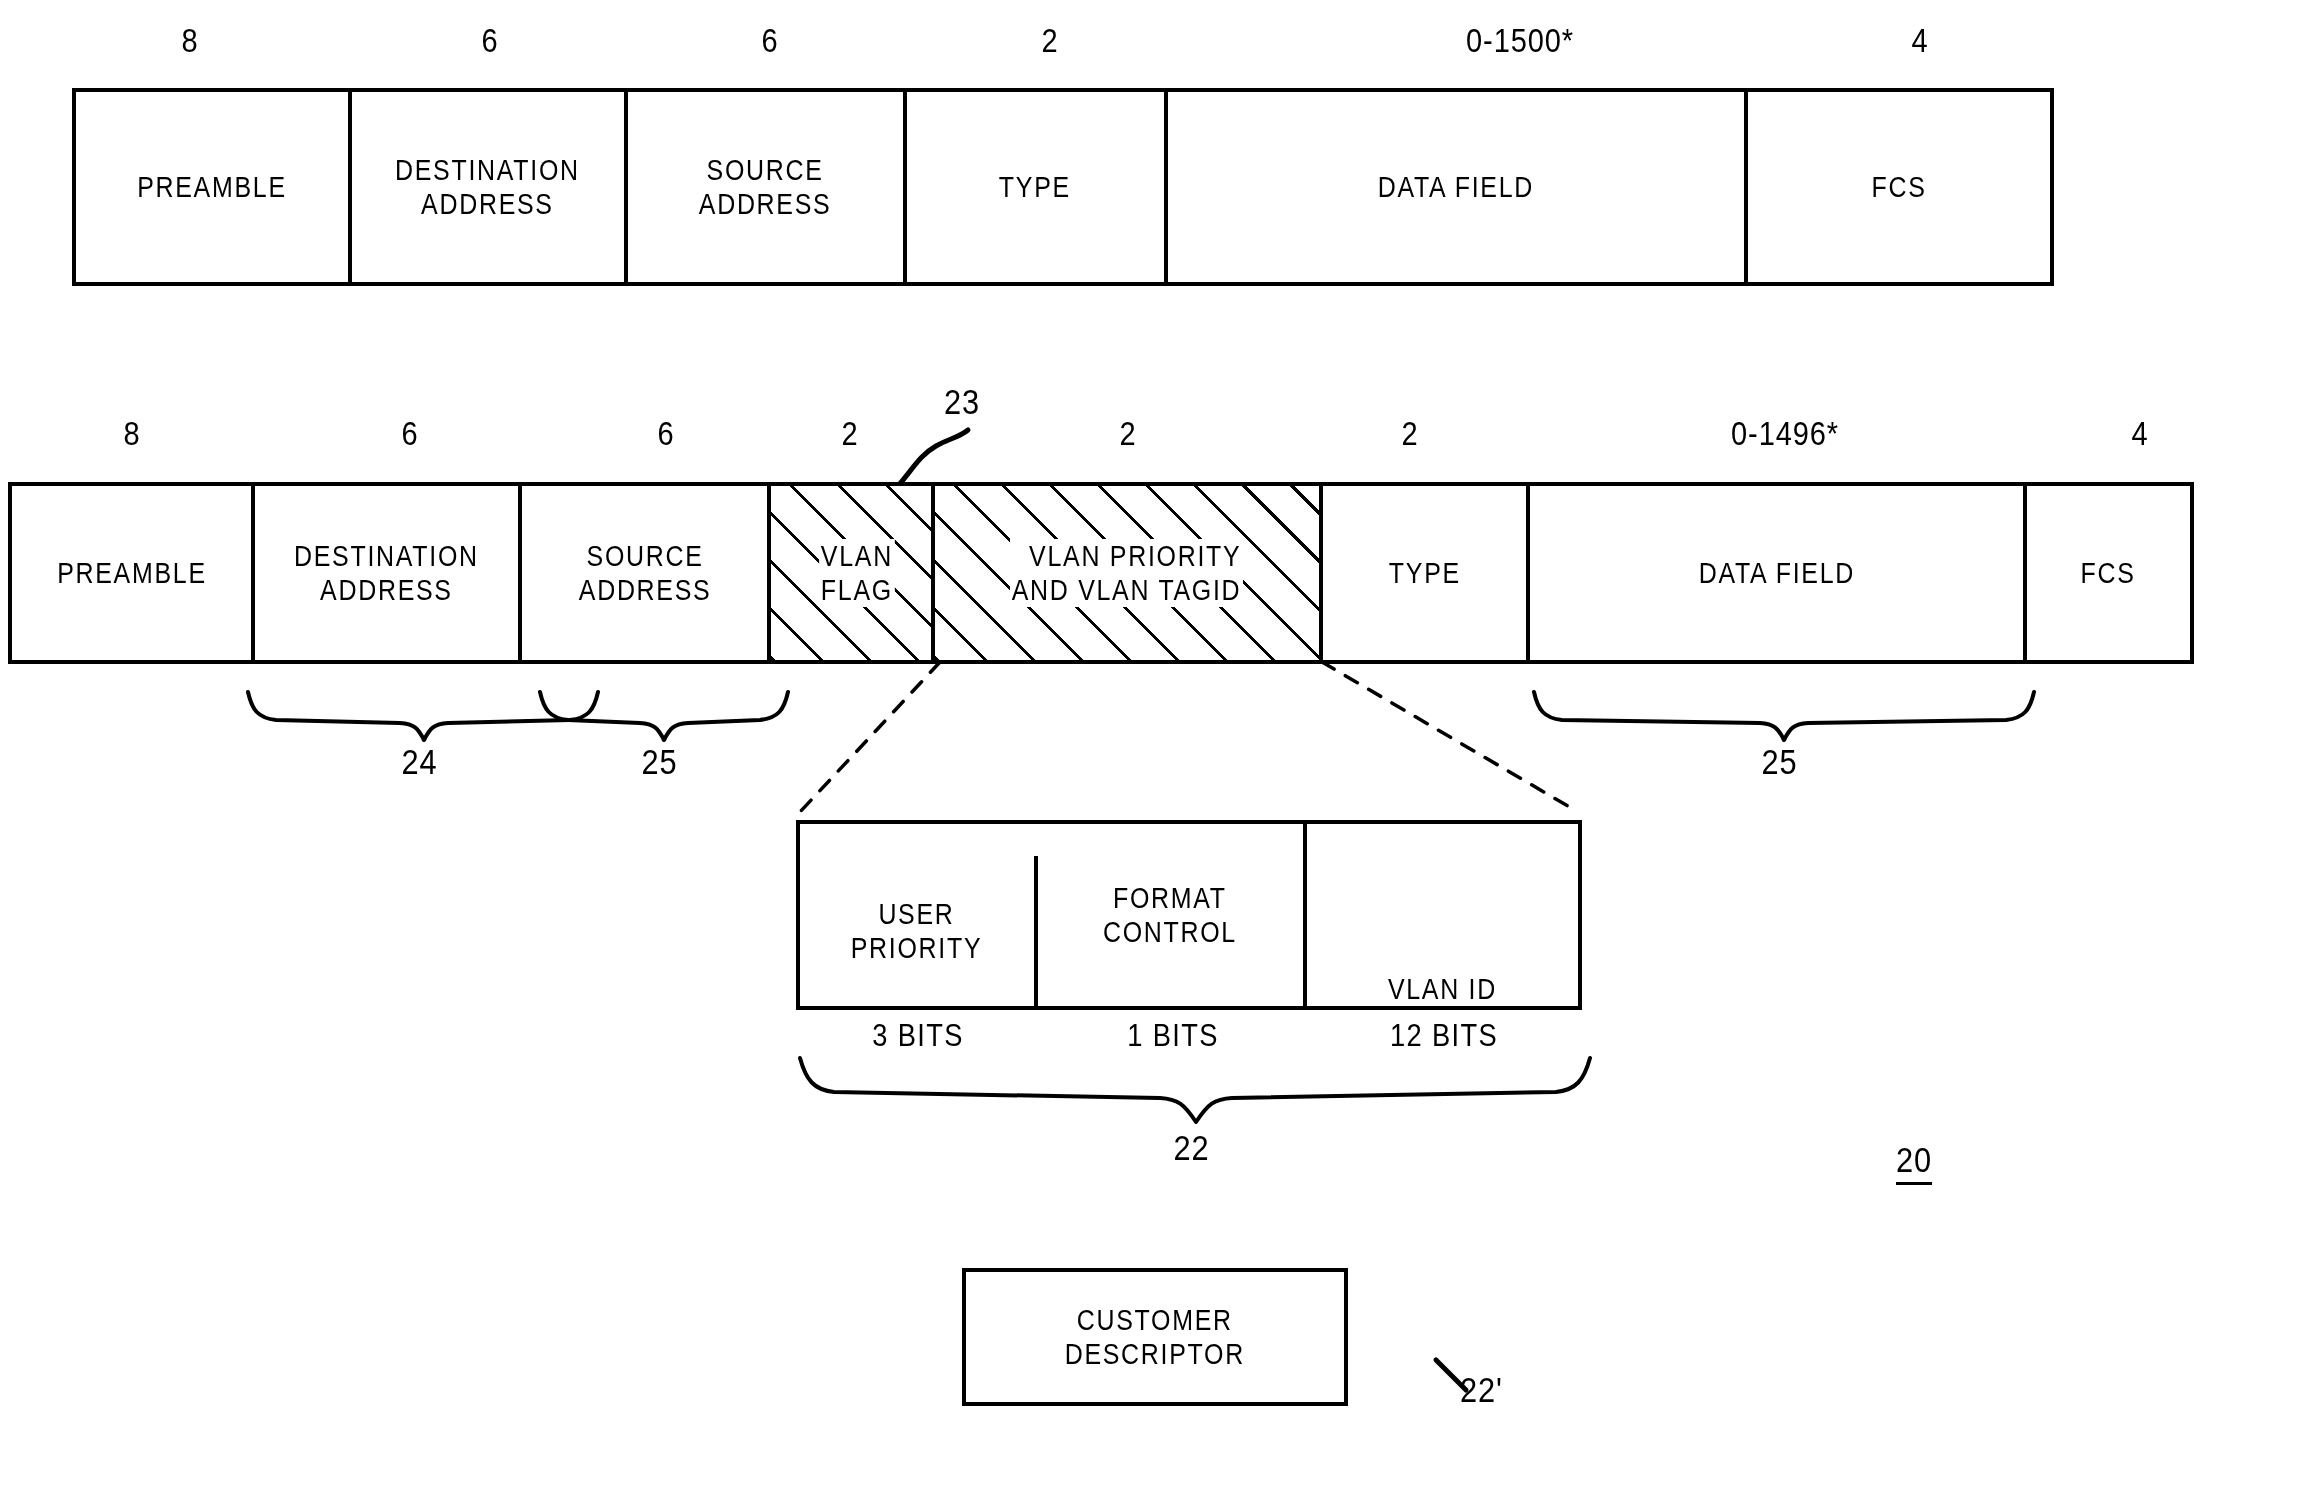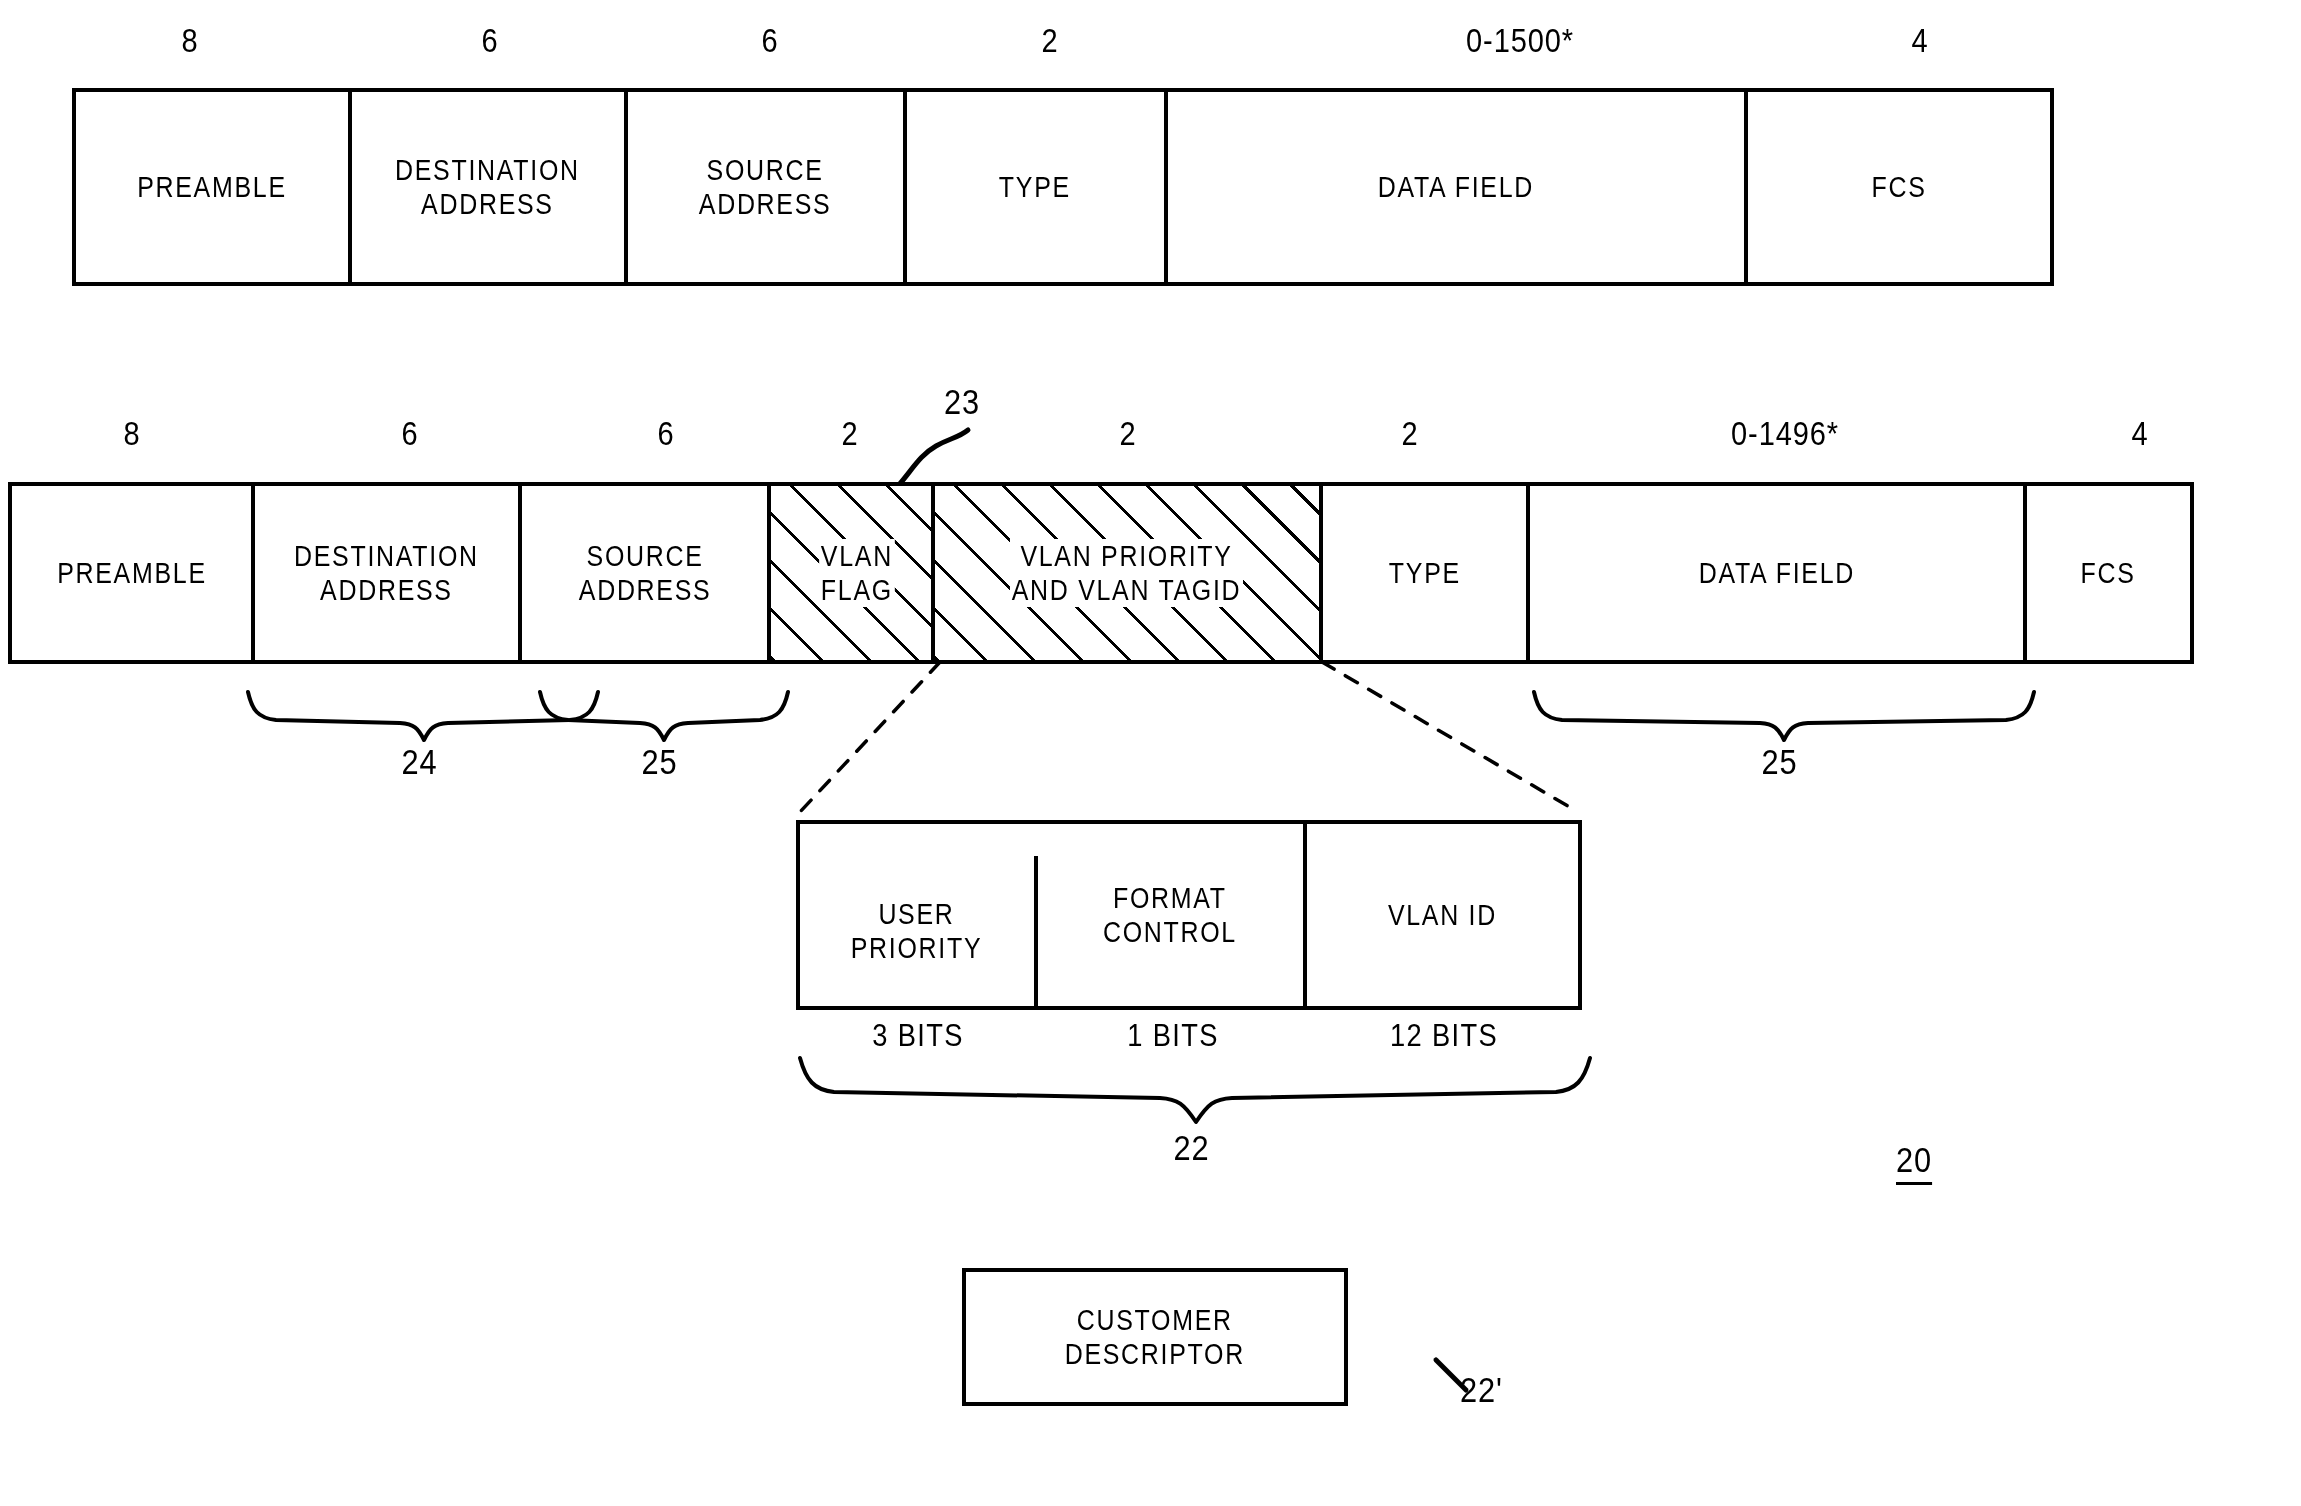--- a/index.html
+++ b/index.html
@@ -134,7 +134,7 @@
       <span class="lbl">VLAN
 FLAG</span>
     </div>
-    <div class="cell hatch" style="width:390px;">
+    <div class="cell hatch" style="width:390px;text-align:right;">
       <span class="lbl">VLAN PRIORITY
 AND VLAN TAGID</span>
     </div>

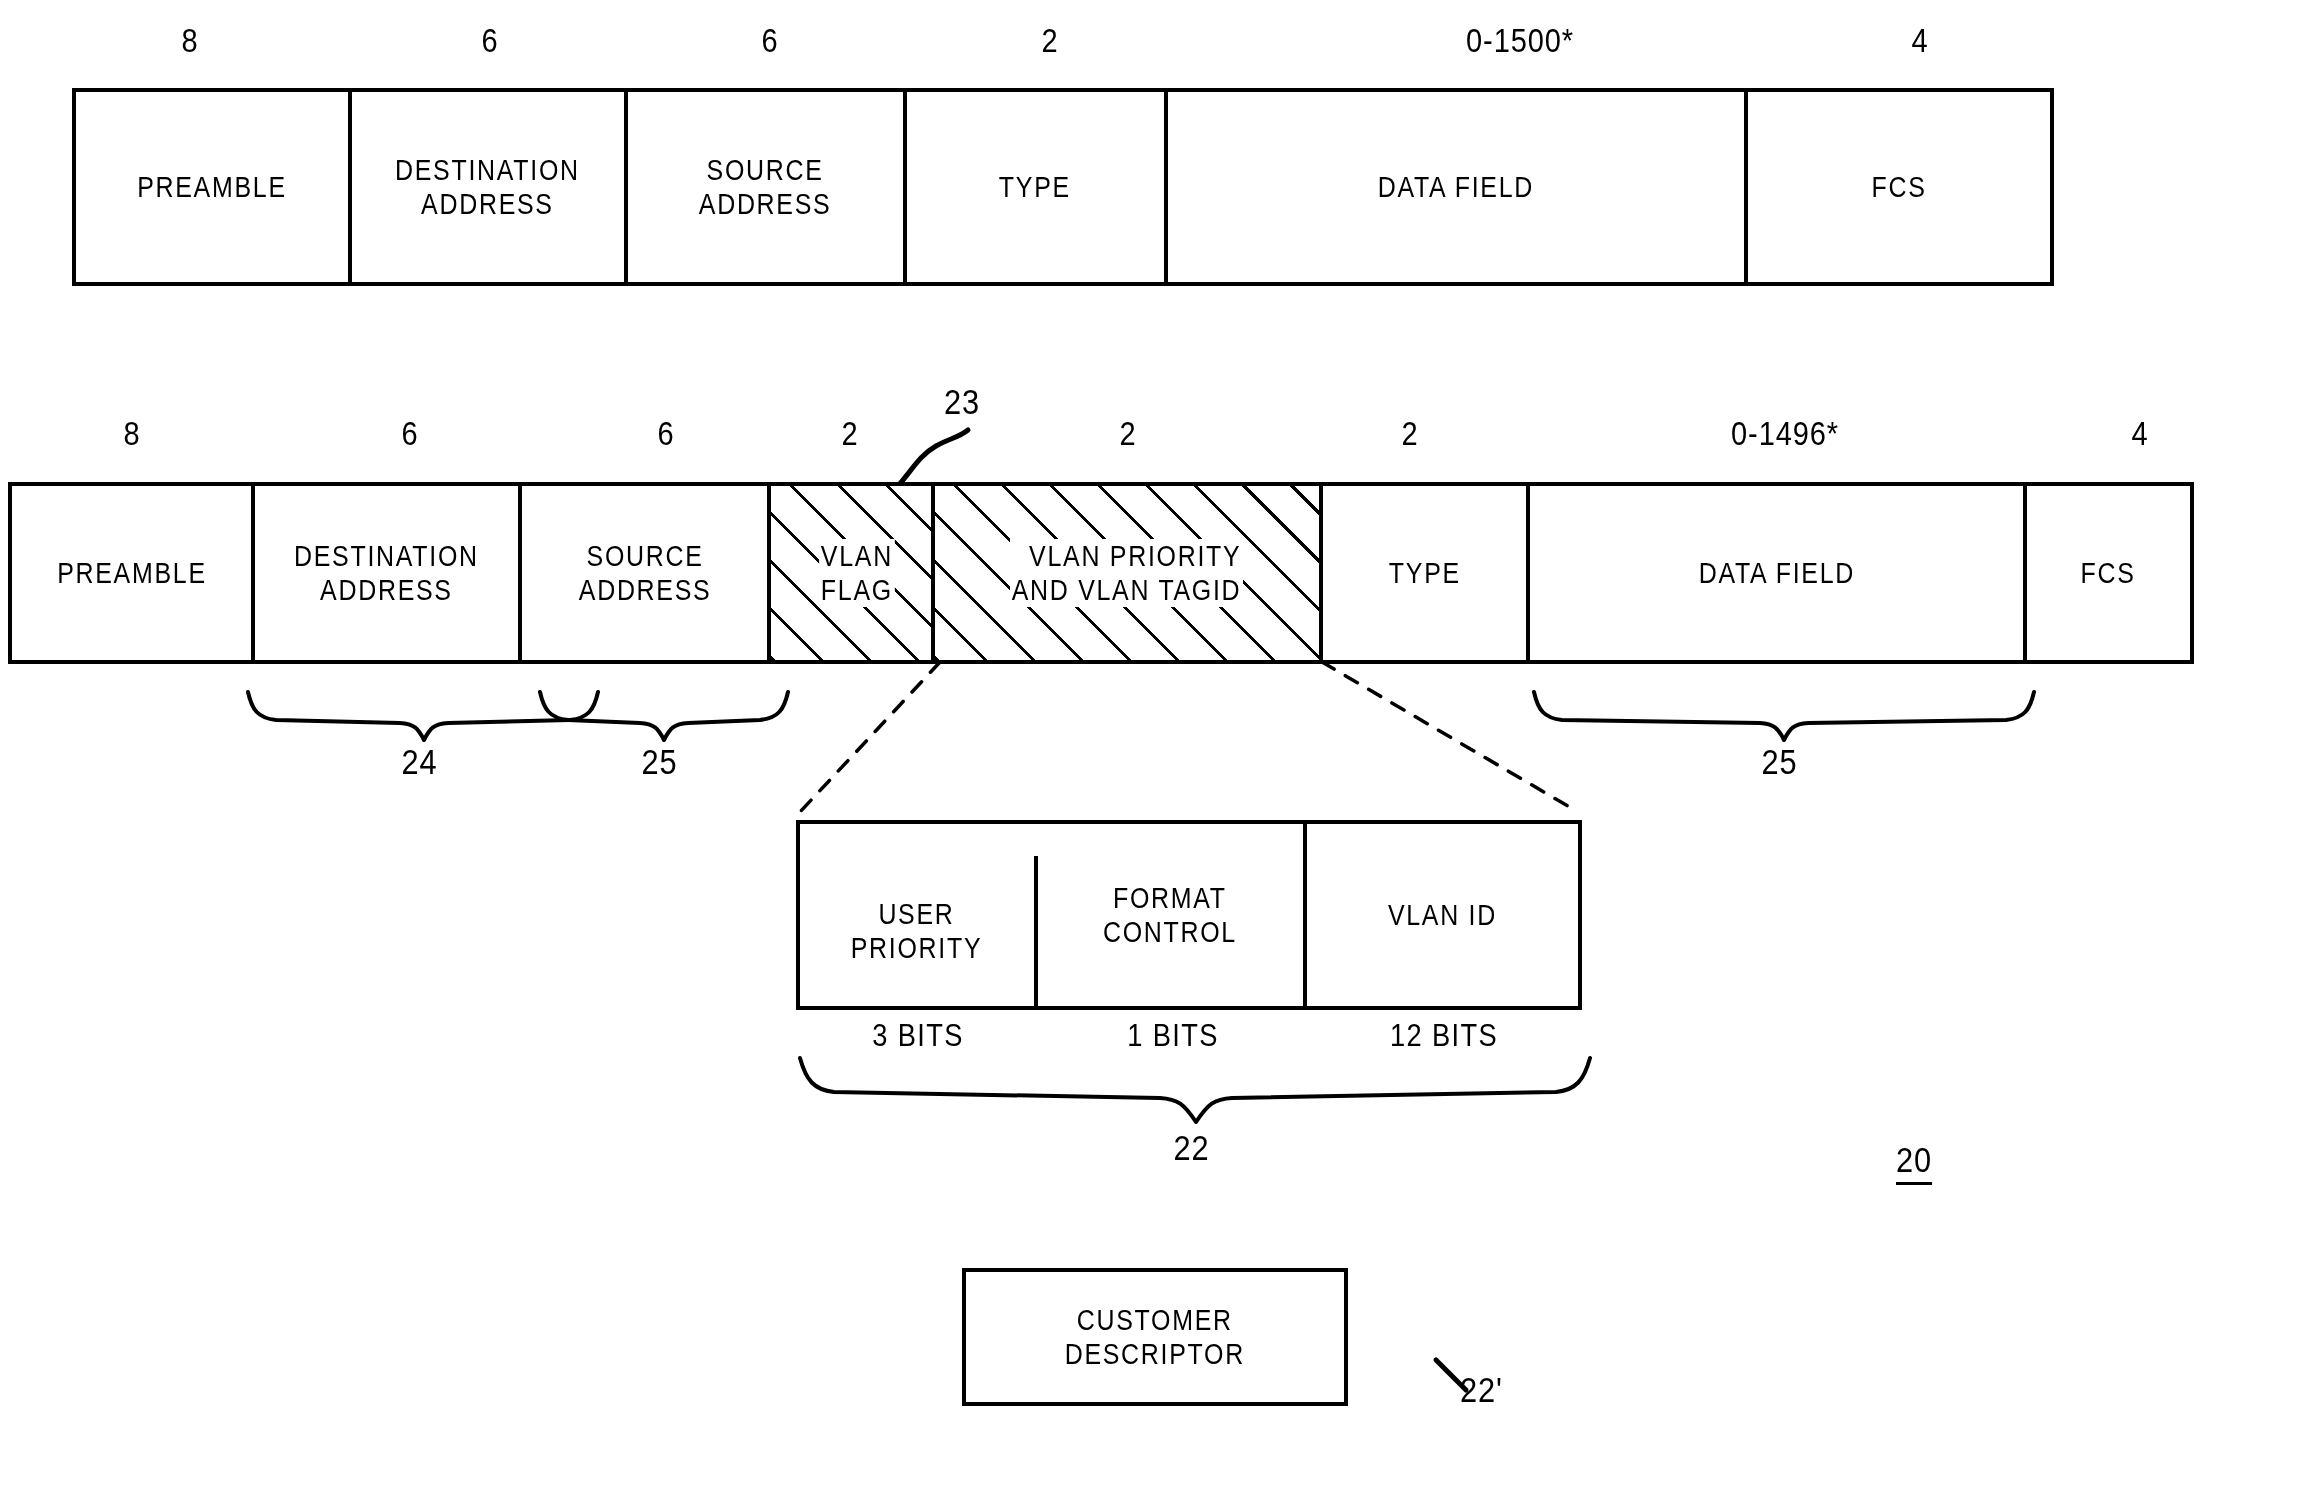--- a/index.html
+++ b/index.html
@@ -162,7 +162,7 @@
       <span class="lbl">FORMAT
 CONTROL</span>
     </div>
-    <div class="cell" style="width:274px;">
+    <div class="cell" style="width:274px;align-items:flex-end;">
       <span class="lbl">VLAN ID</span>
     </div>
   </div>

